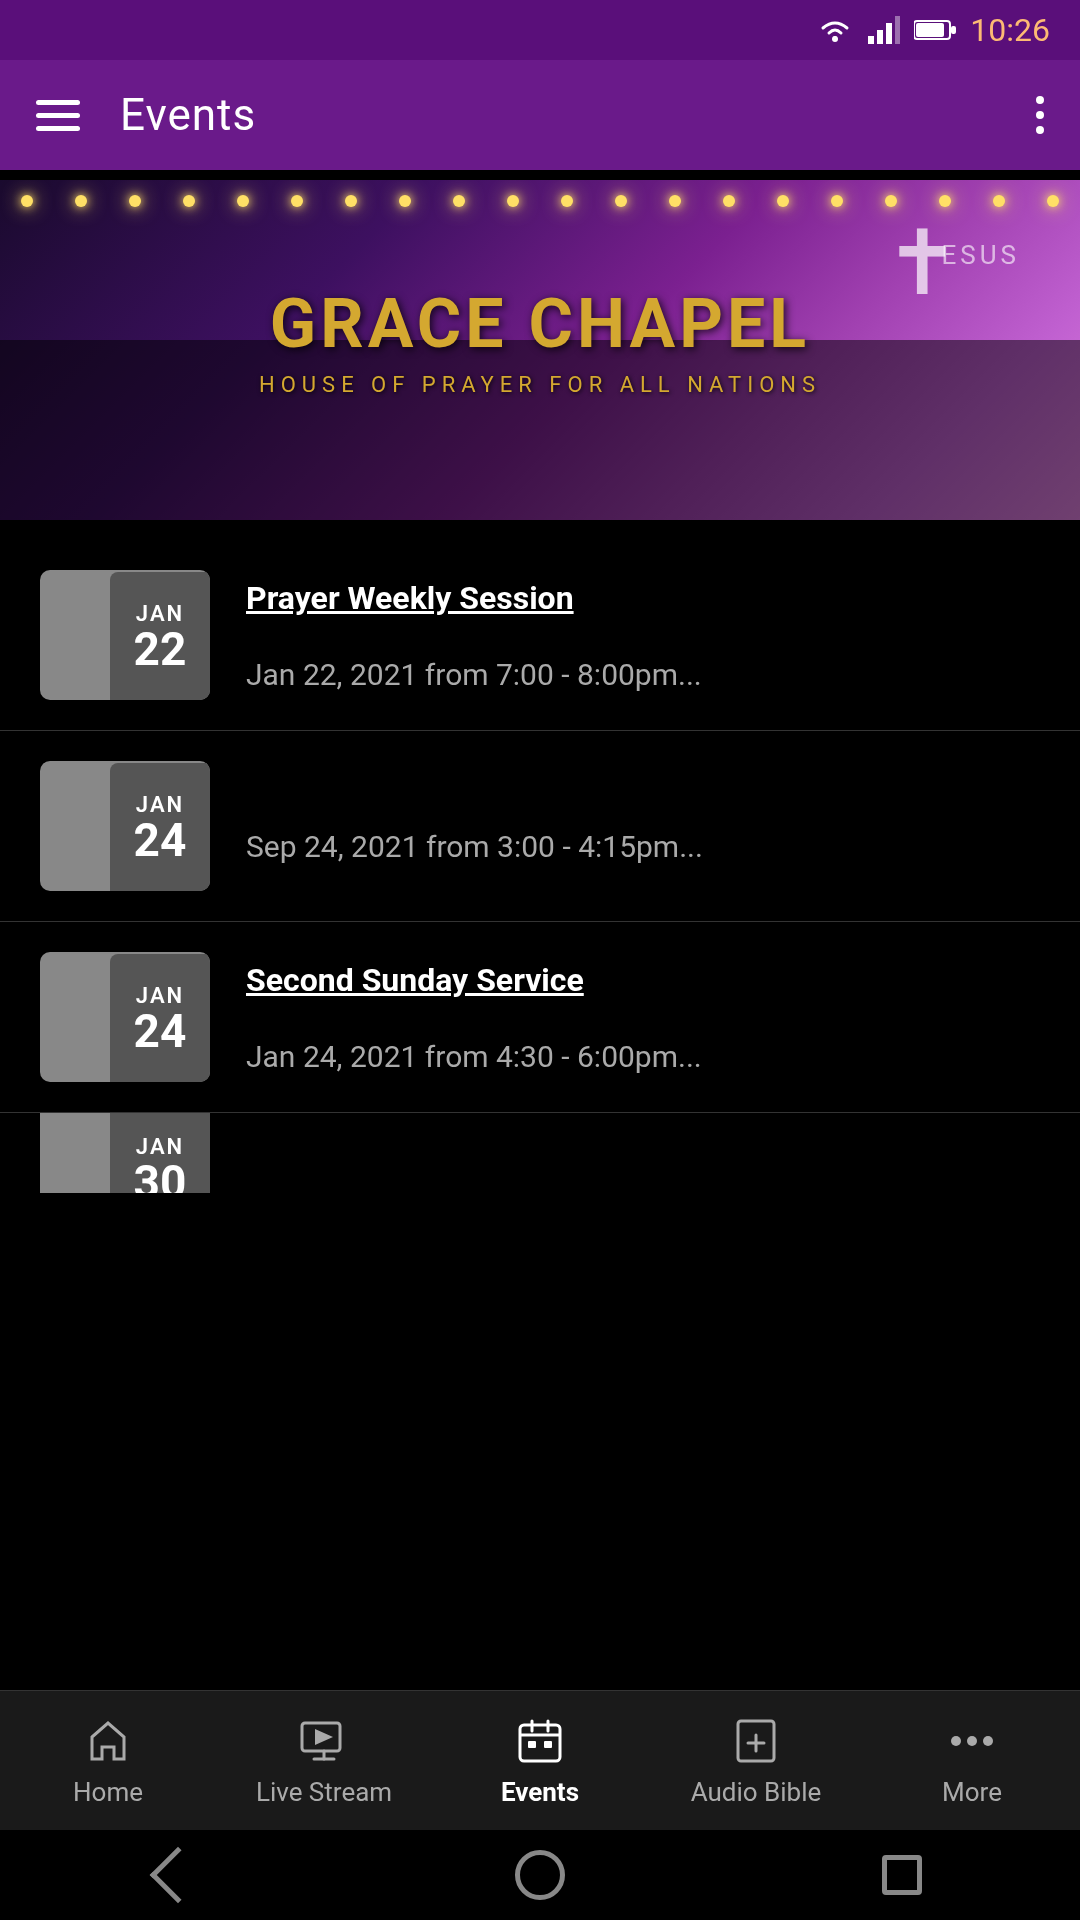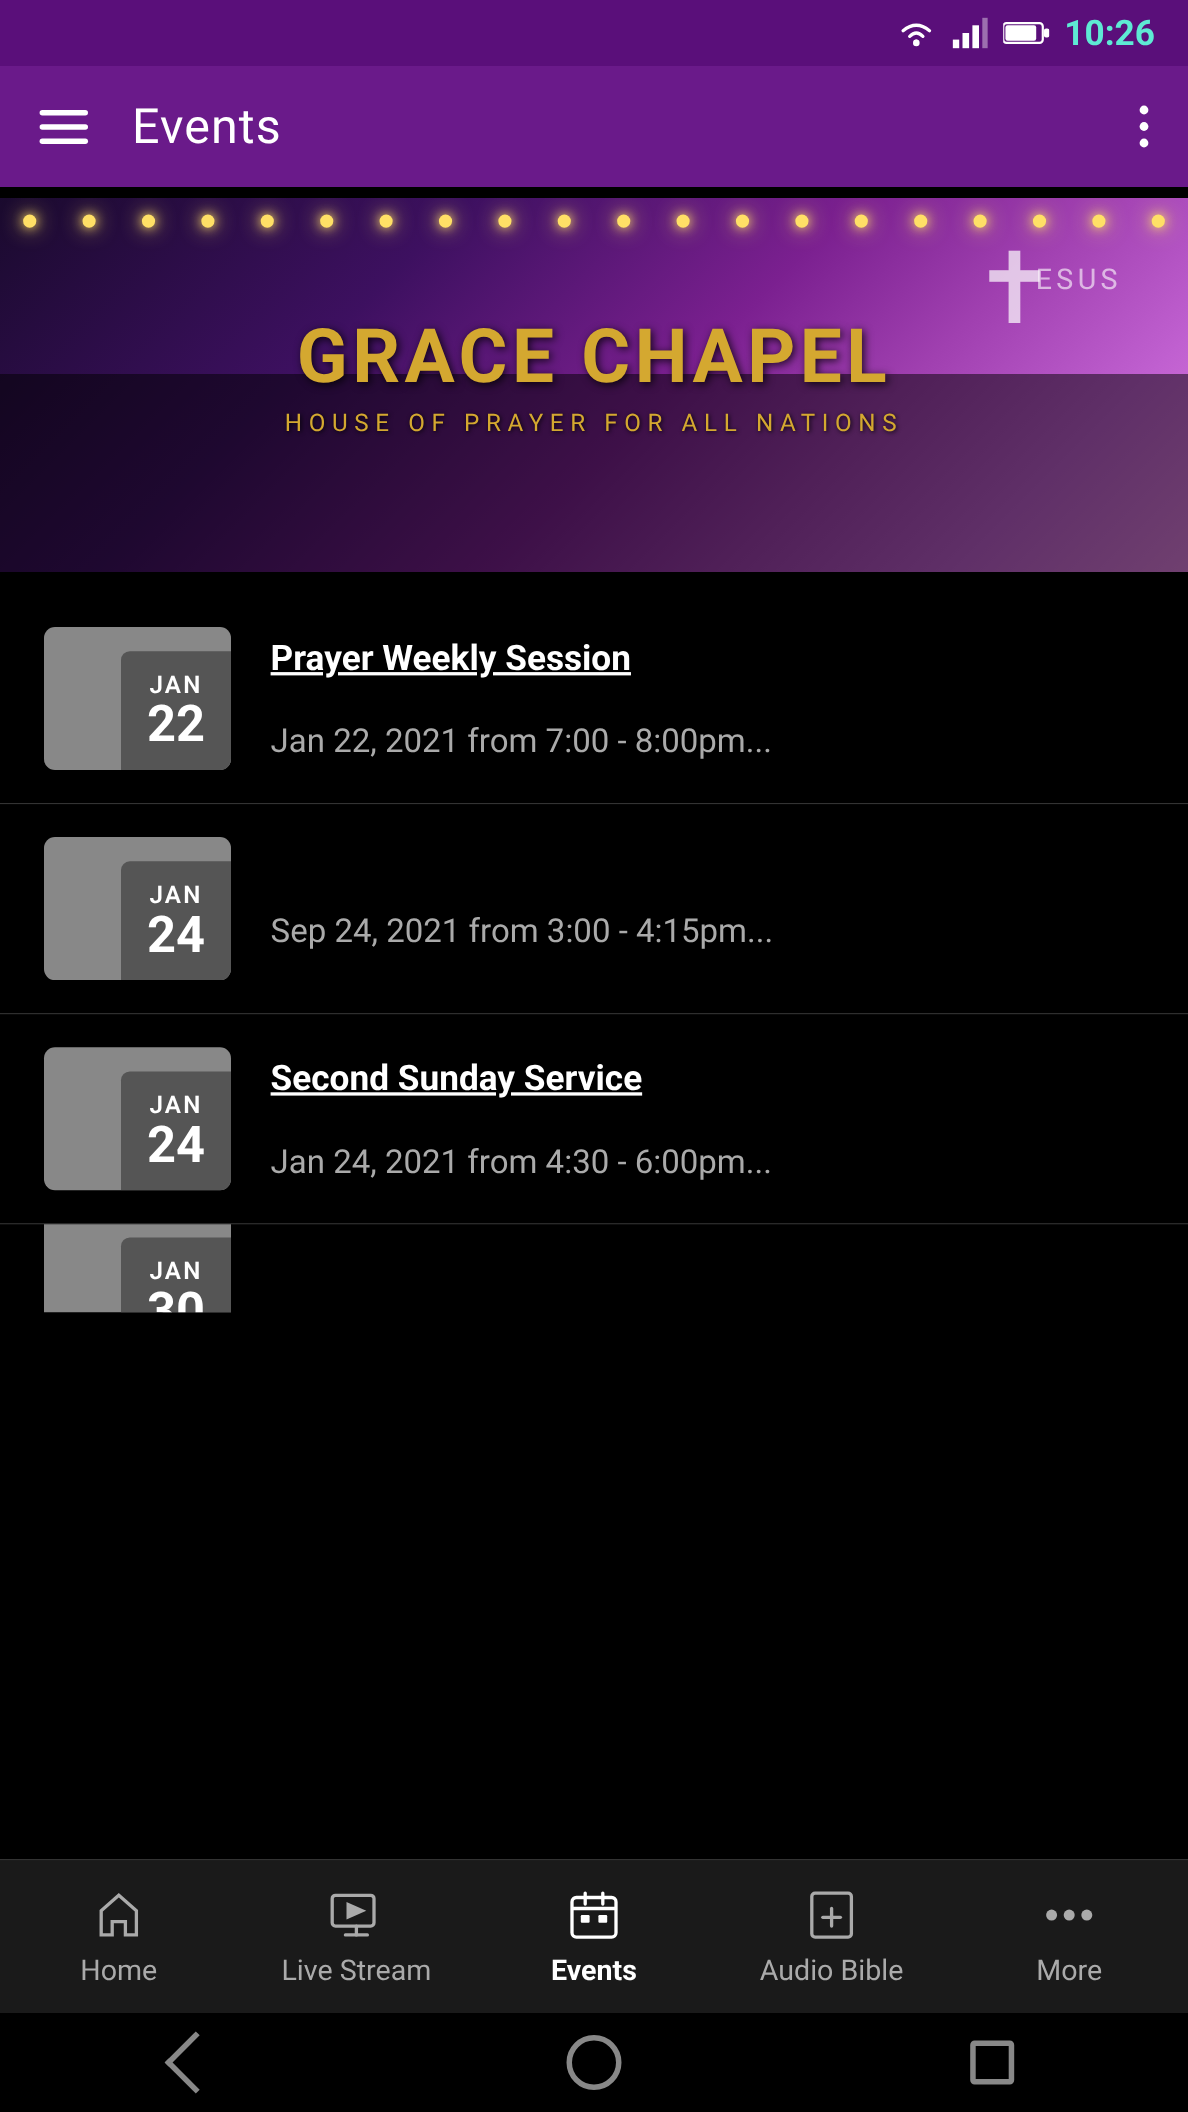--- a/index.html
+++ b/index.html
@@ -33,8 +33,8 @@
     }
     .status-time {
       font-size: 32px;
-      font-weight: 700;
-      color: #5eead4;
+      font-weight: 400;
+      color: #fdba74;
     }
 
     

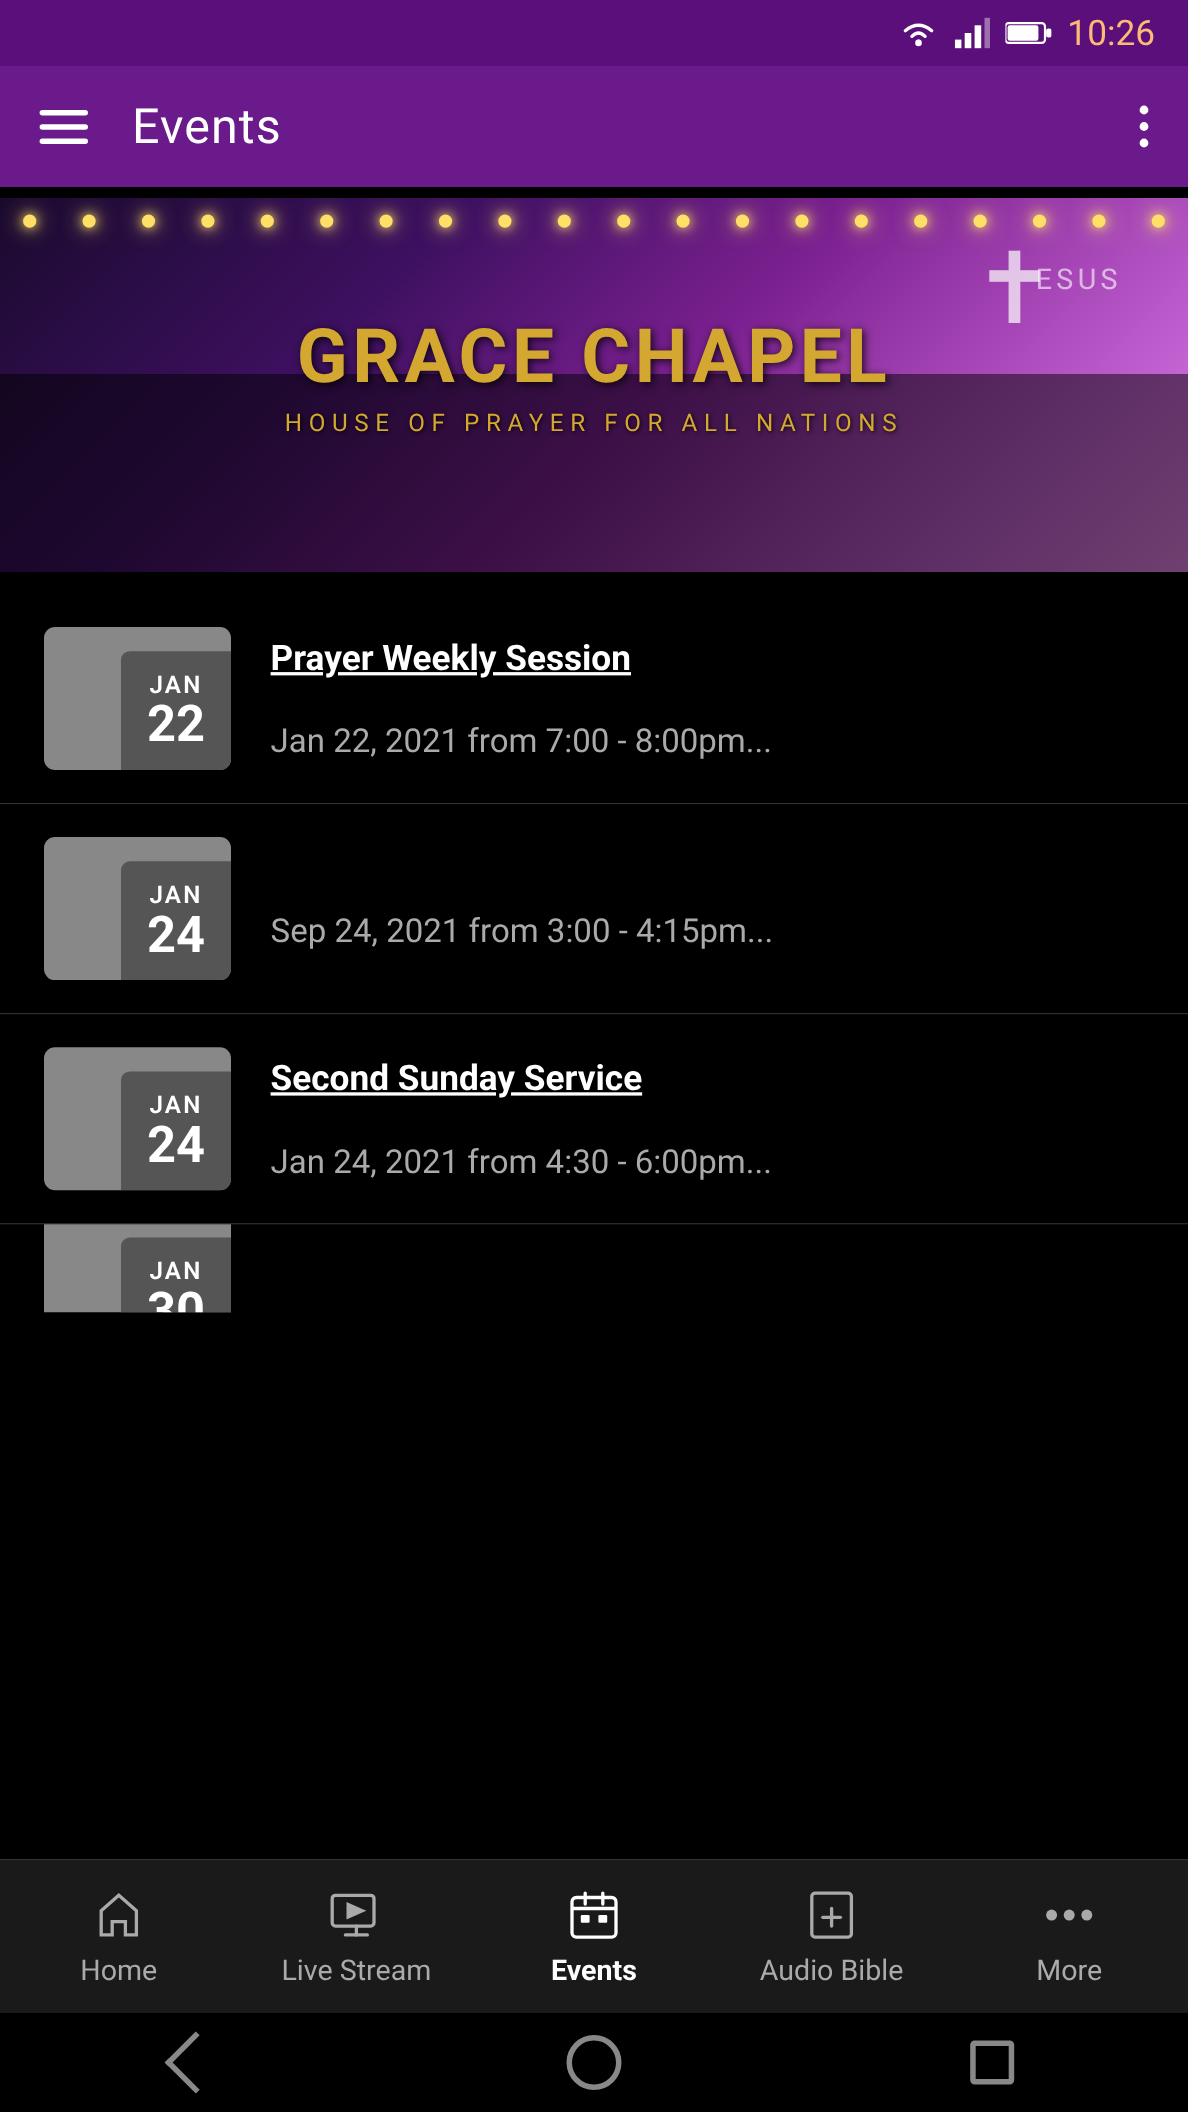--- a/index.html
+++ b/index.html
@@ -189,7 +189,7 @@
       bottom: 0;
       right: 0;
       width: 100px;
-      height: 108px;
+      height: 128px;
       background: #555;
       border-radius: 8px 0 8px 0;
       display: flex;

